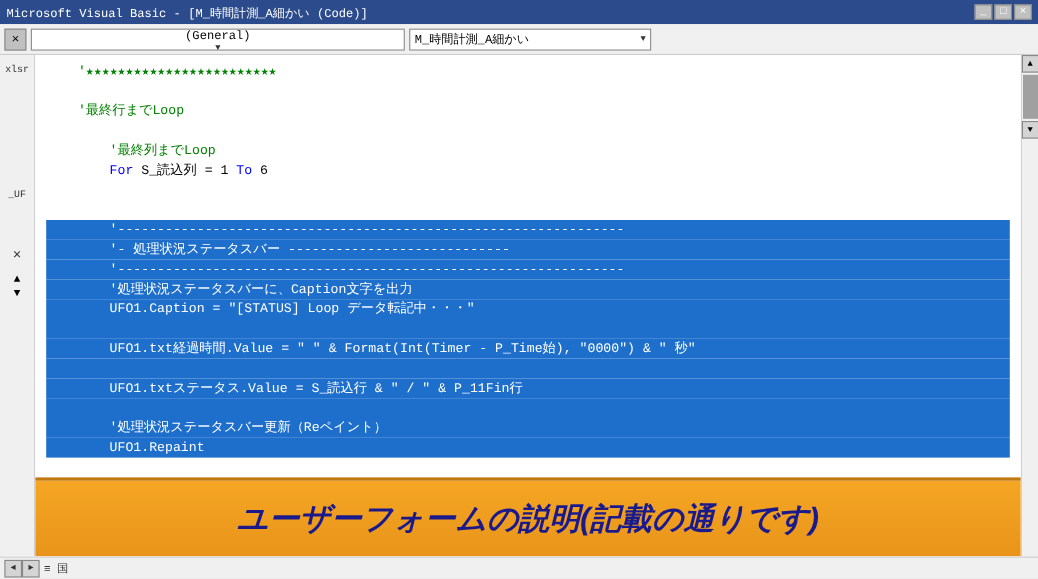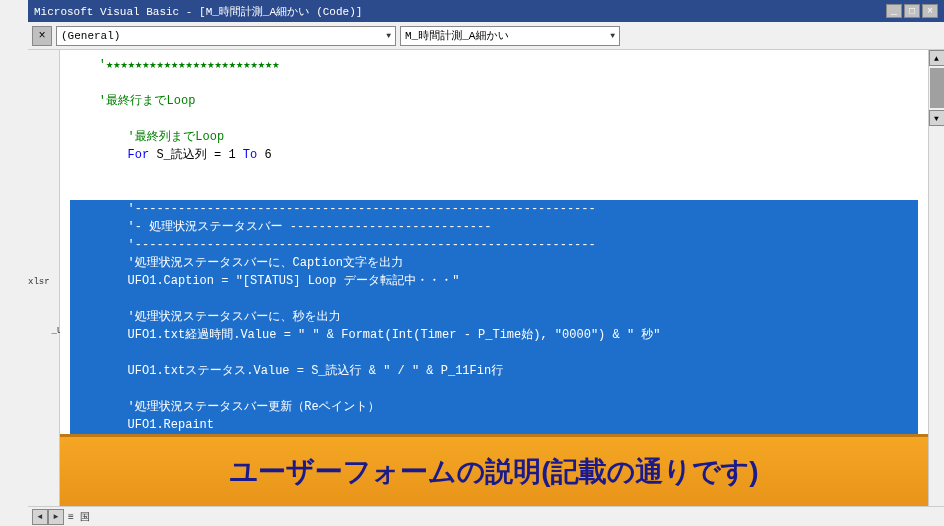--- a/index.html
+++ b/index.html
@@ -18,7 +18,6 @@
       display: flex;
       flex-direction: column;
       position: relative;
-      padding-left: 28px;
     }
 
     .title-bar {

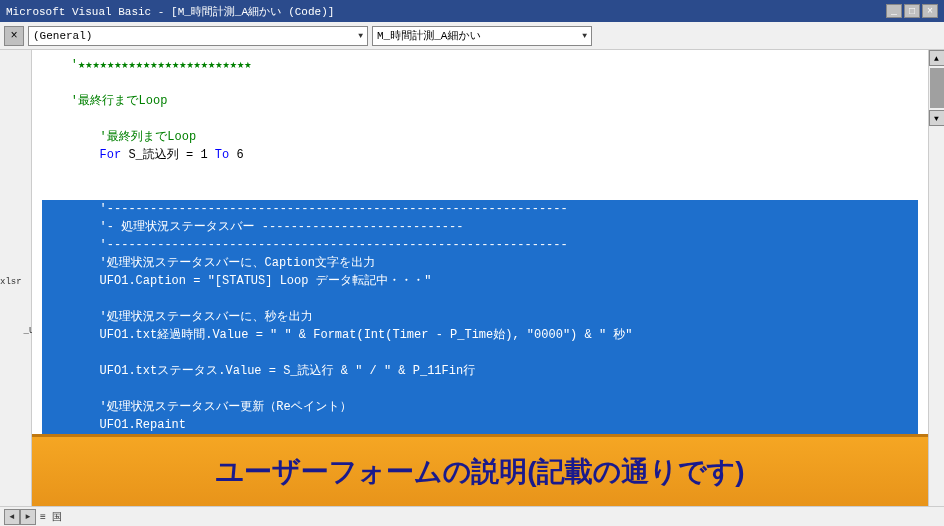--- a/index.html
+++ b/index.html
@@ -72,6 +72,7 @@
 
     .combo-general {
       width: 340px;
+      flex-direction: column;
     }
 
     .combo-sub {

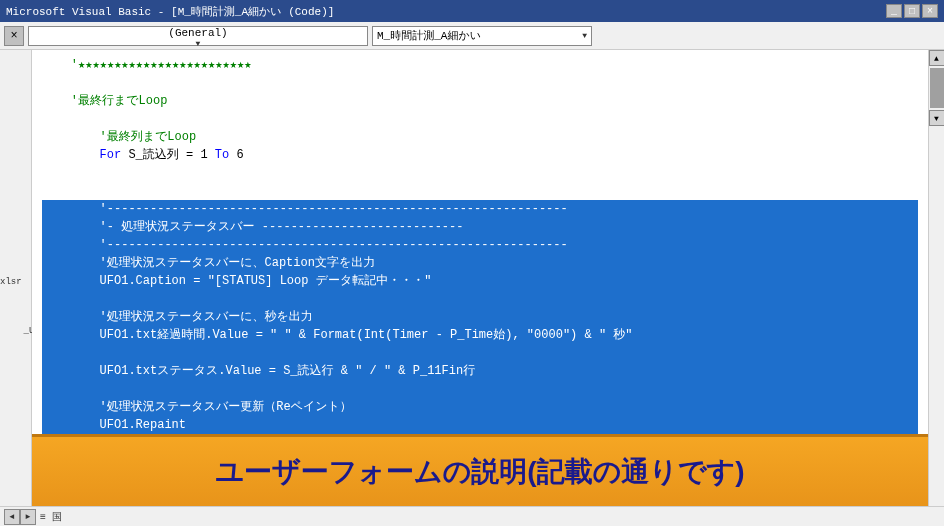--- a/index.html
+++ b/index.html
@@ -95,7 +95,7 @@
       background: #f0f0f0;
       border-right: 1px solid #ccc;
       display: flex;
-      flex-direction: row;
+      flex-direction: column;
       align-items: center;
       padding-top: 4px;
       font-size: 10px;

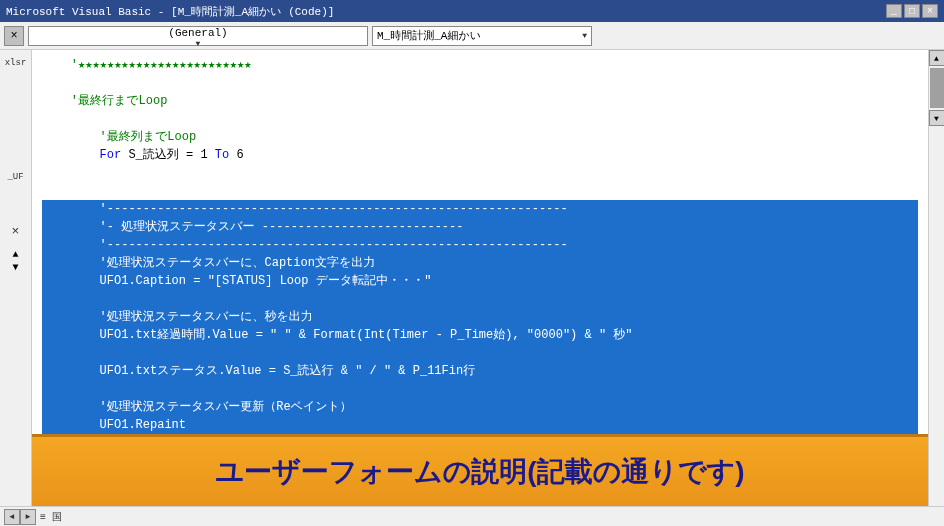--- a/index.html
+++ b/index.html
@@ -267,7 +267,6 @@
         <span class="selected-block">        '処理状況ステータスバーに、Caption文字を出力</span>
         <span class="selected-block">        UFO1.Caption = "[STATUS] Loop データ転記中・・・"</span>
         <span class="selected-block">&nbsp;</span>
-        <span class="selected-block">        '処理状況ステータスバーに、秒を出力</span>
         <span class="selected-block">        UFO1.txt経過時間.Value = " " &amp; Format(Int(Timer - P_Time始), "0000") &amp; " 秒"</span>
         <span class="selected-block">&nbsp;</span>
         <span class="selected-block">        UFO1.txtステータス.Value = S_読込行 &amp; " / " &amp; P_11Fin行</span>

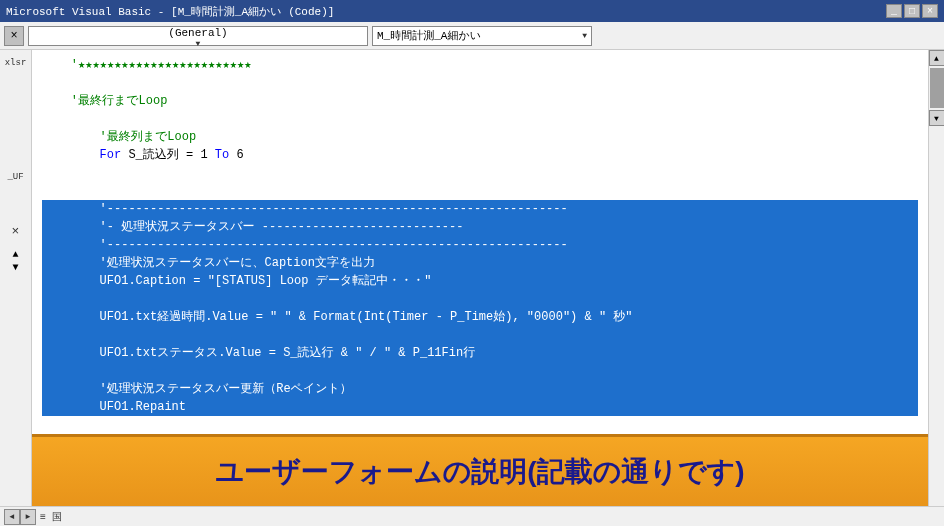--- a/index.html
+++ b/index.html
@@ -151,6 +151,7 @@
       font-family: 'MS Gothic', sans-serif;
       border-top: 3px solid #c07810;
       z-index: 10;
+      font-style: italic;
     }
 
     .scrollbar-v {

